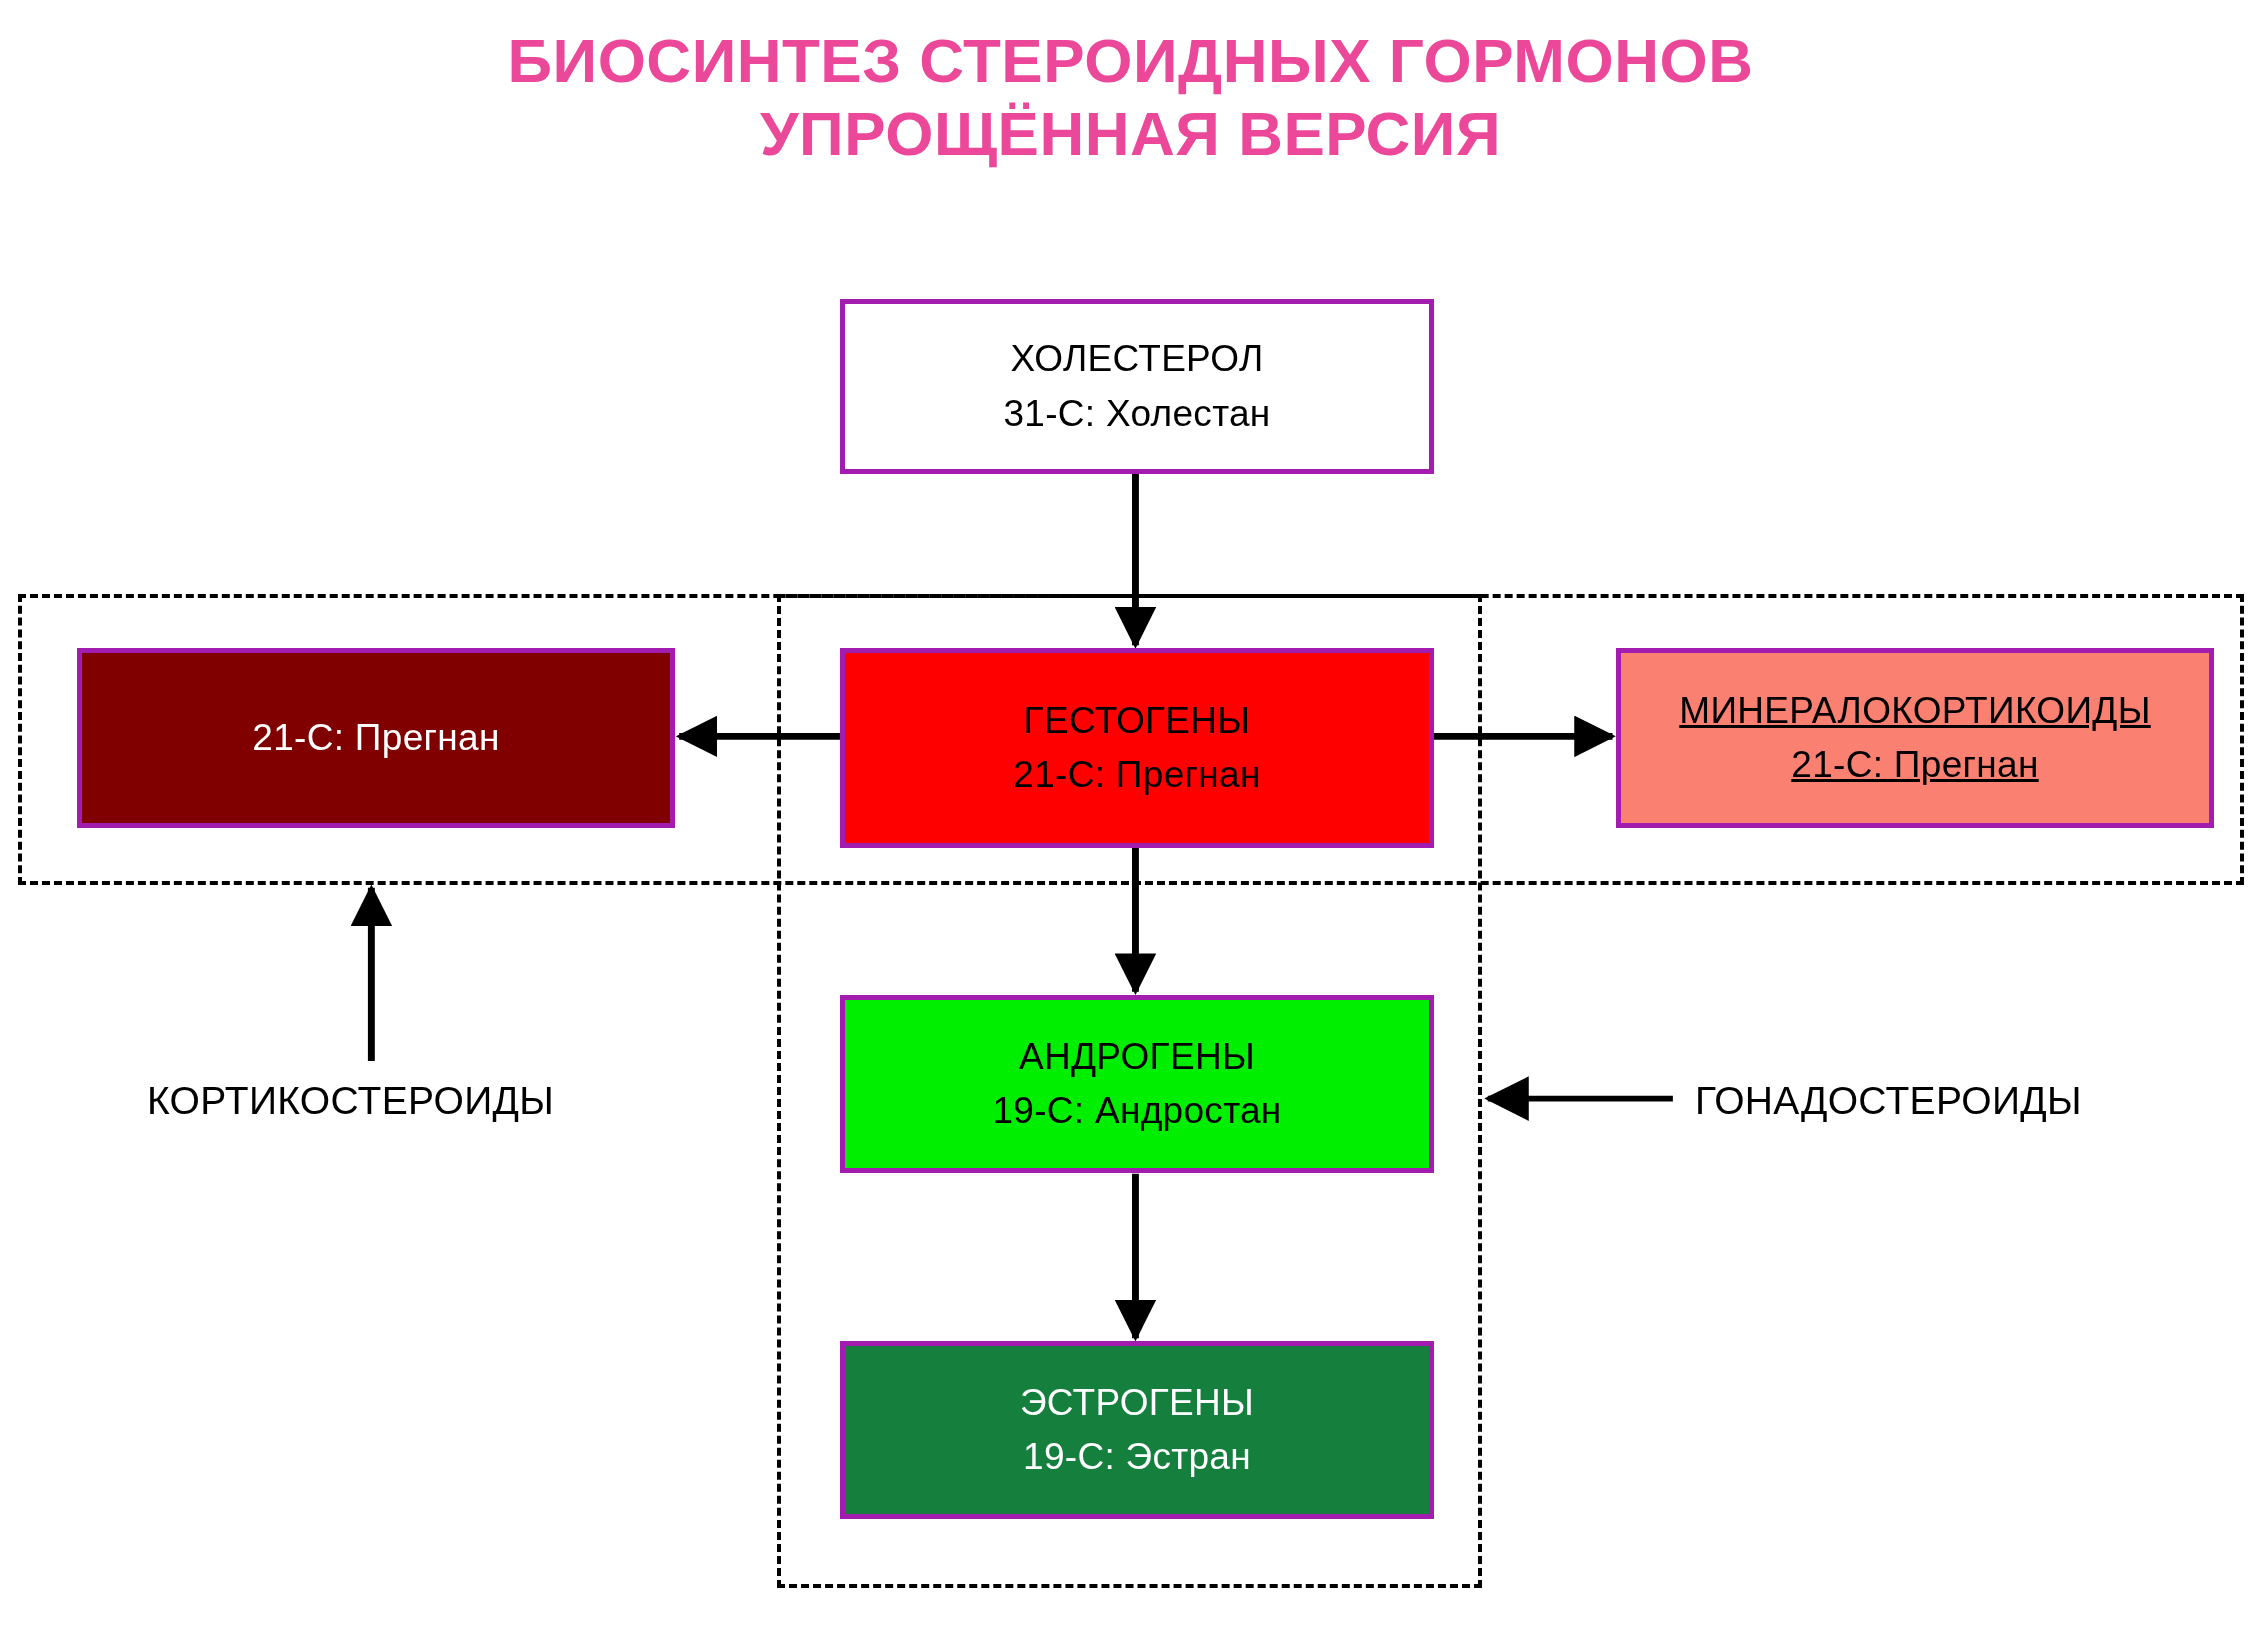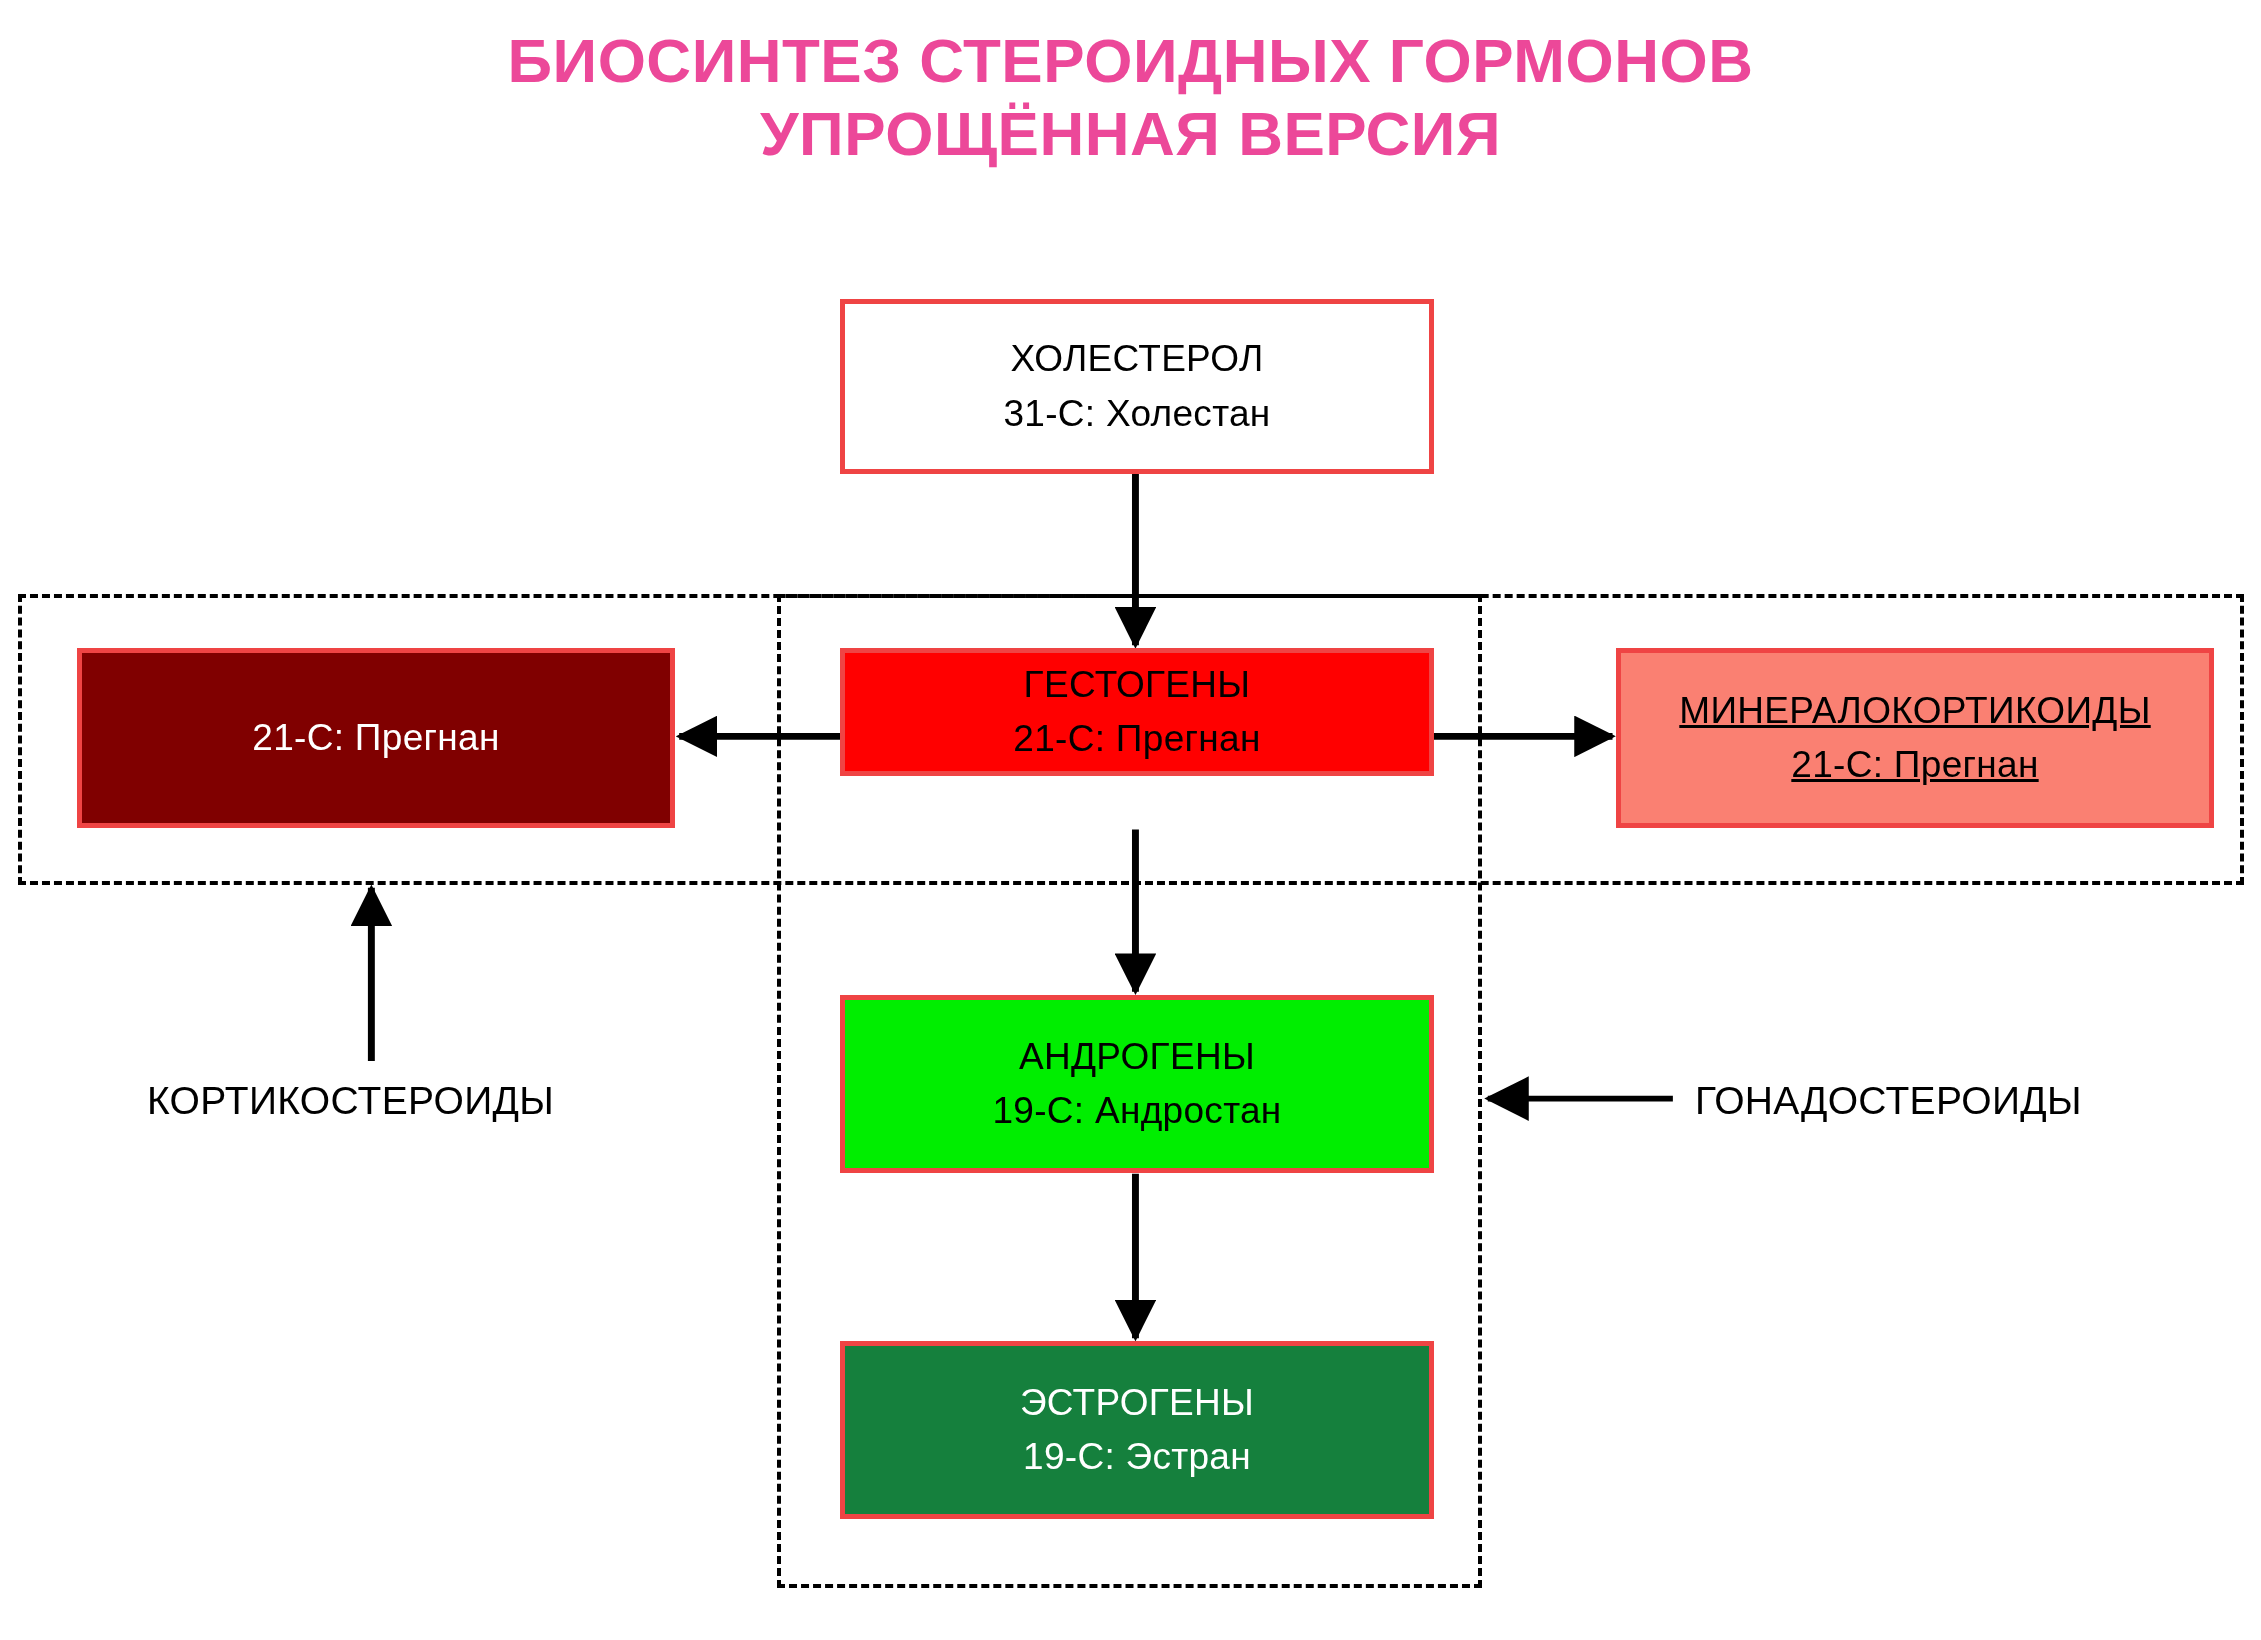--- a/index.html
+++ b/index.html
@@ -58,7 +58,7 @@
   .node {
     position: absolute;
     box-sizing: border-box;
-    border: 5px solid #ef4444;
+    border: 5px solid #a21caf;
     display: flex;
     flex-direction: column;
     align-items: center;

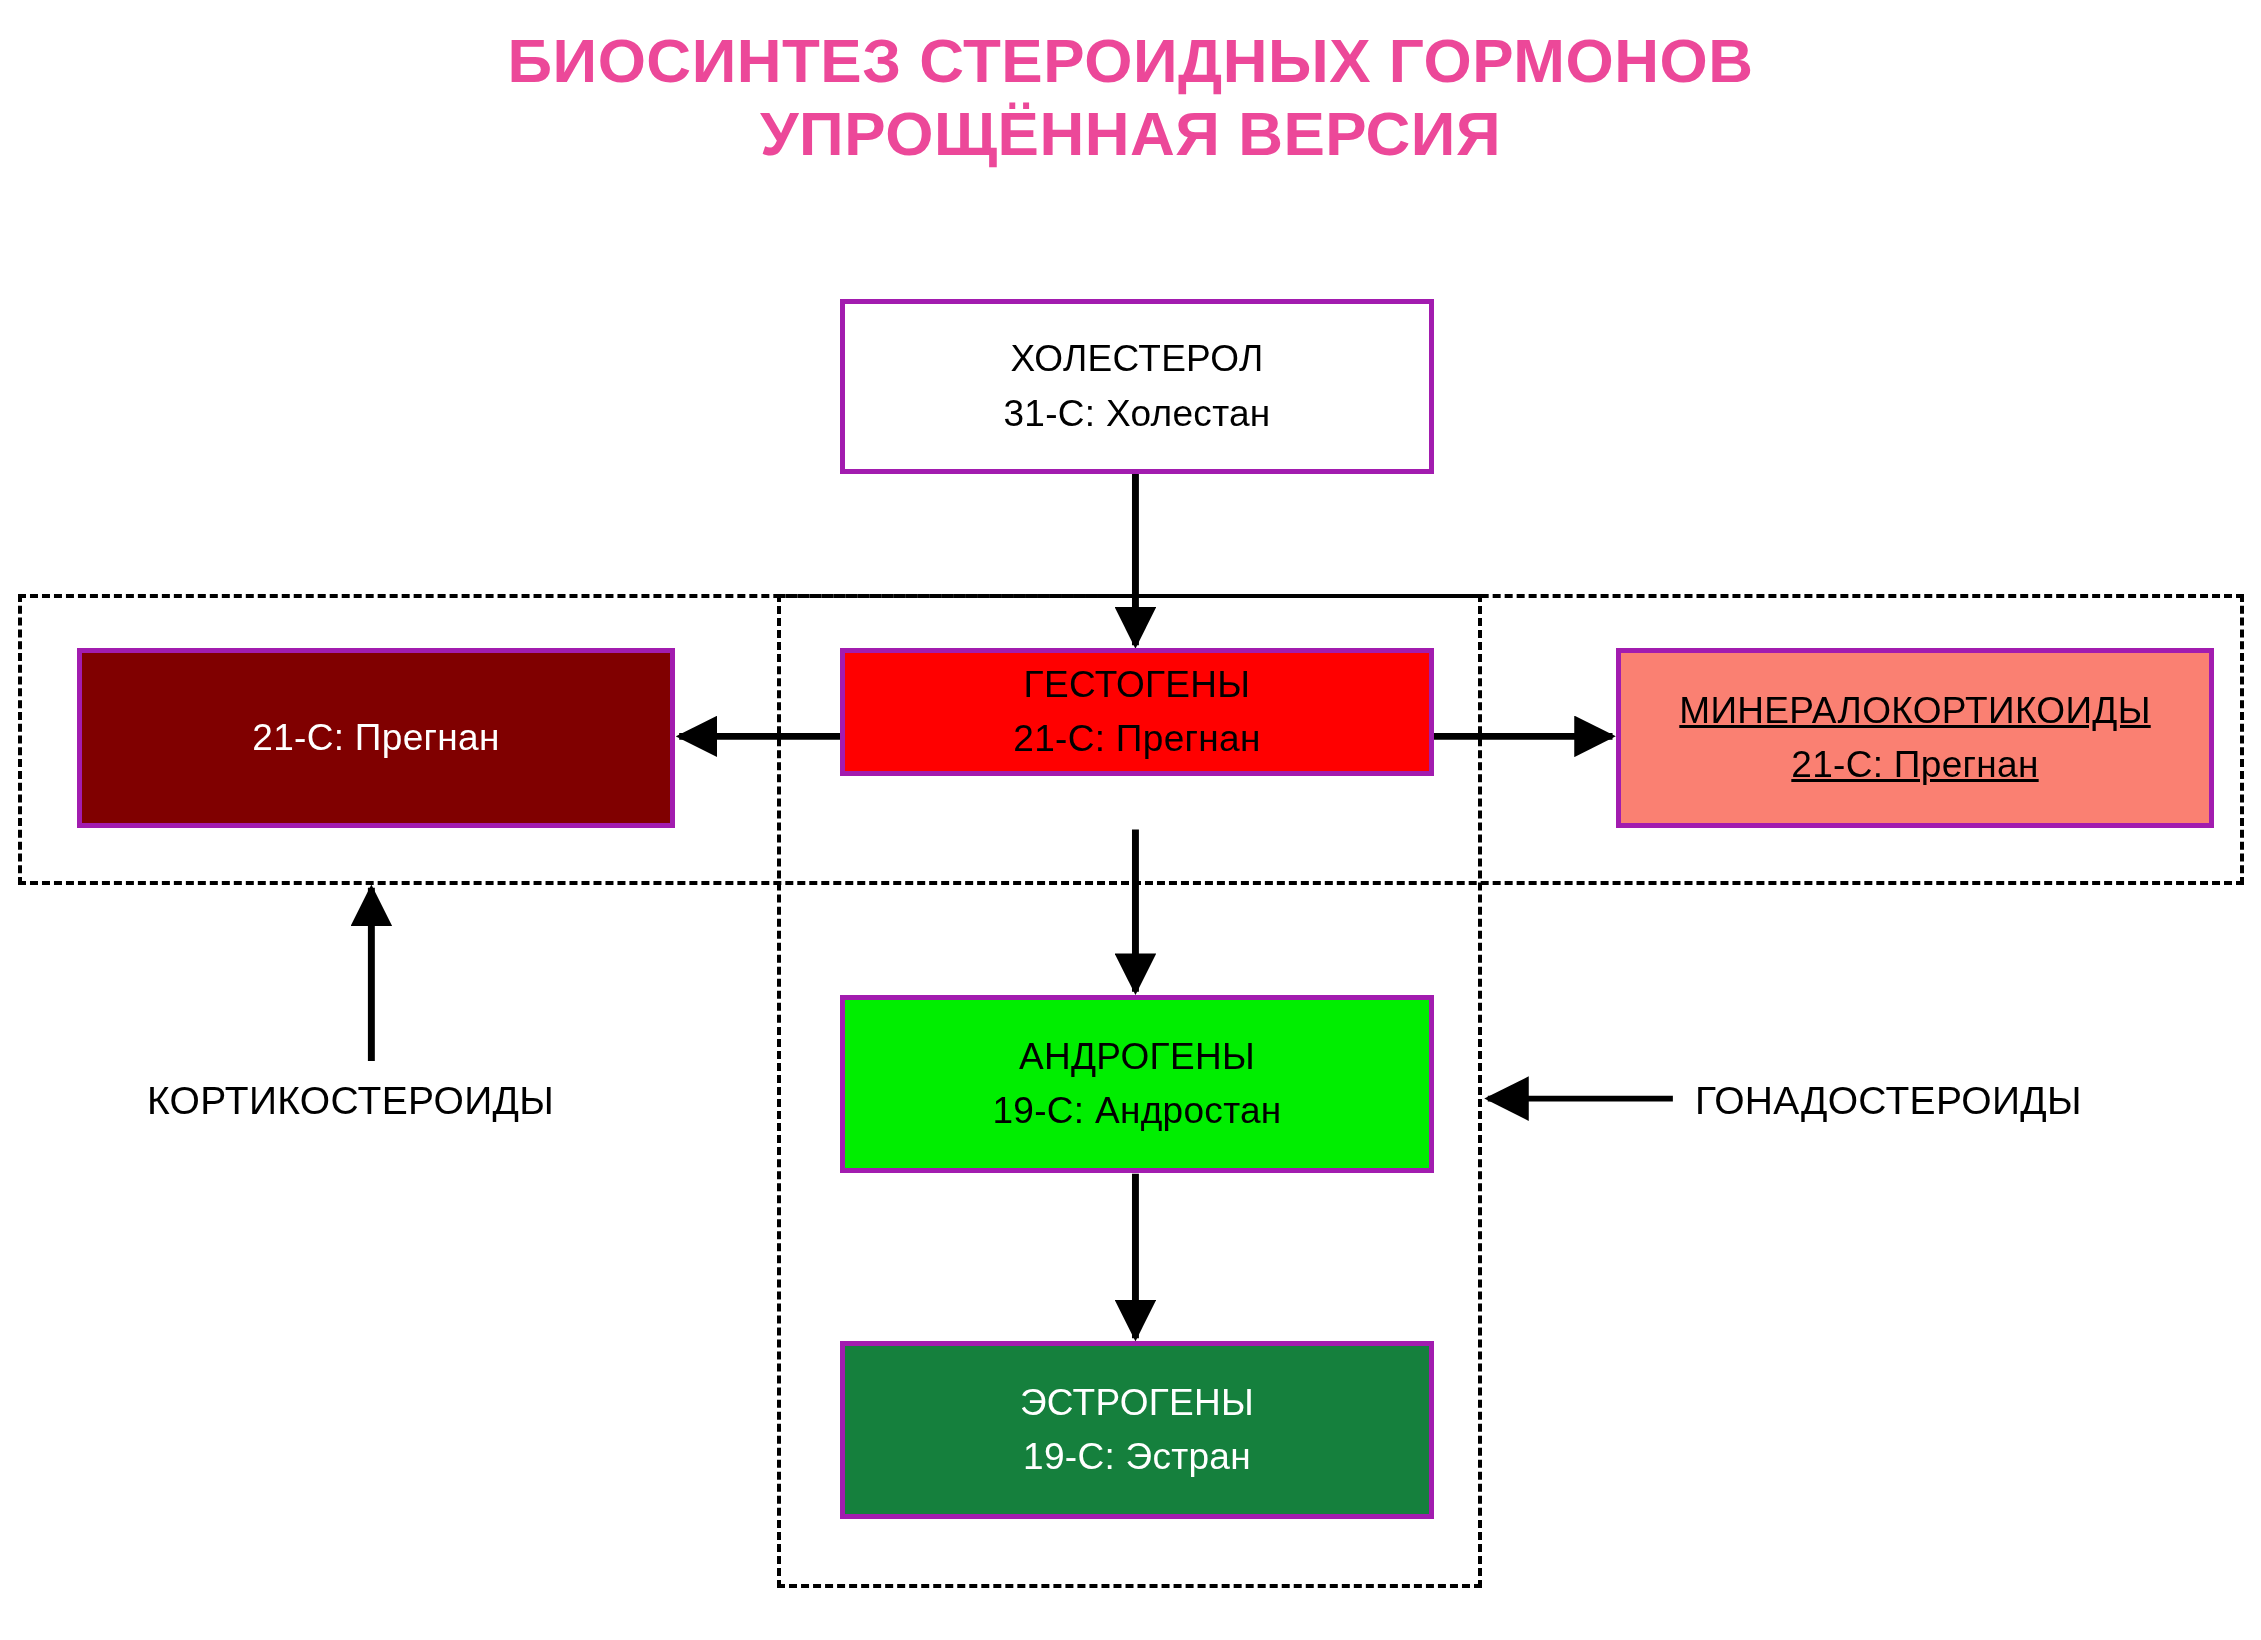--- a/index.html
+++ b/index.html
@@ -87,7 +87,7 @@
     background: #800000; color: #ffffff;
   }
   #node-gestogens {
-    left: 840px; top: 648px; width: 594px; height: 128px;
+    left: 840px; top: 648px; width: 594px; height: 200px;
     background: #ff0000; color: #000000;
   }
   #node-mineralocorticoids {

